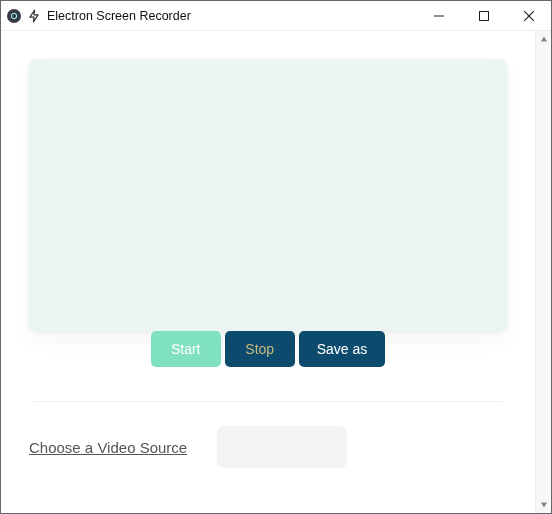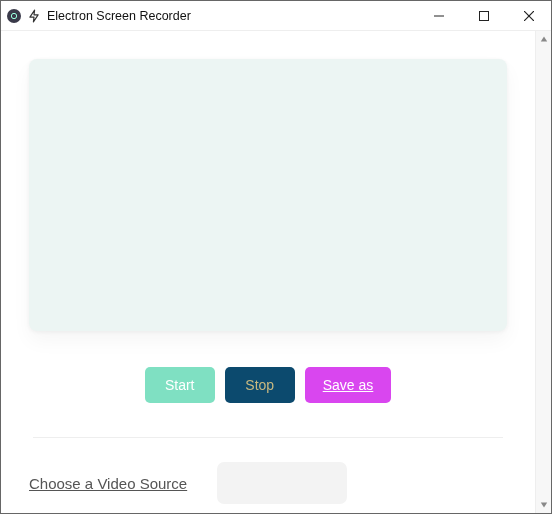--- a/index.html
+++ b/index.html
@@ -58,9 +58,8 @@
       box-shadow: 0 1px 4px rgba(0,0,0,0.05), 0 10px 20px rgba(0,0,0,0.04);
     }
     .btn-row {
-      margin-top: 36px;
       display: flex;
-      gap: 10px;
+      gap: 4px;
       align-items: center;
     }
     .btn {

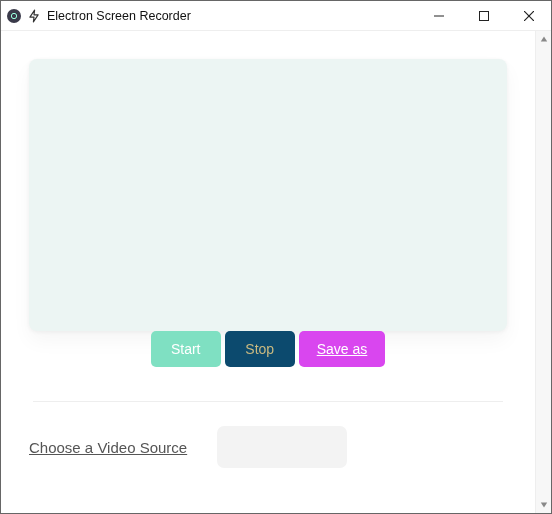--- a/index.html
+++ b/index.html
@@ -73,7 +73,7 @@
     }
     .btn-start { background: #7fe0c2; color: #fff; min-width: 70px; }
     .btn-stop  { background: #0c4a6e; color: #c9b980; min-width: 70px; }
-    .btn-save  { background: #d946ef; color: #fff; min-width: 84px; text-decoration: underline; }
+    .btn-save  { background: #0c4a6e; color: #fff; min-width: 84px; }
 
     .hr {
       width: calc(100% - 8px);

